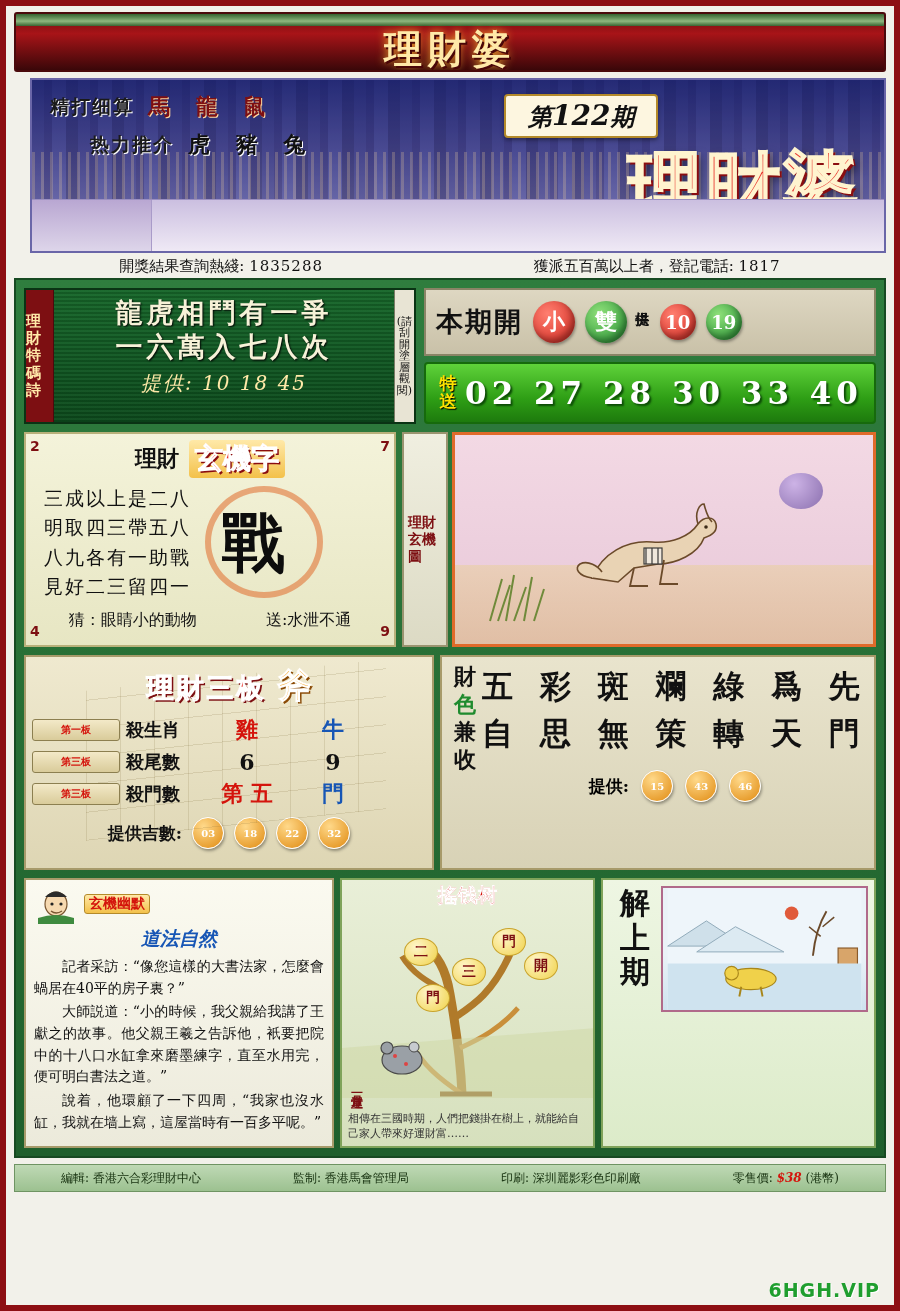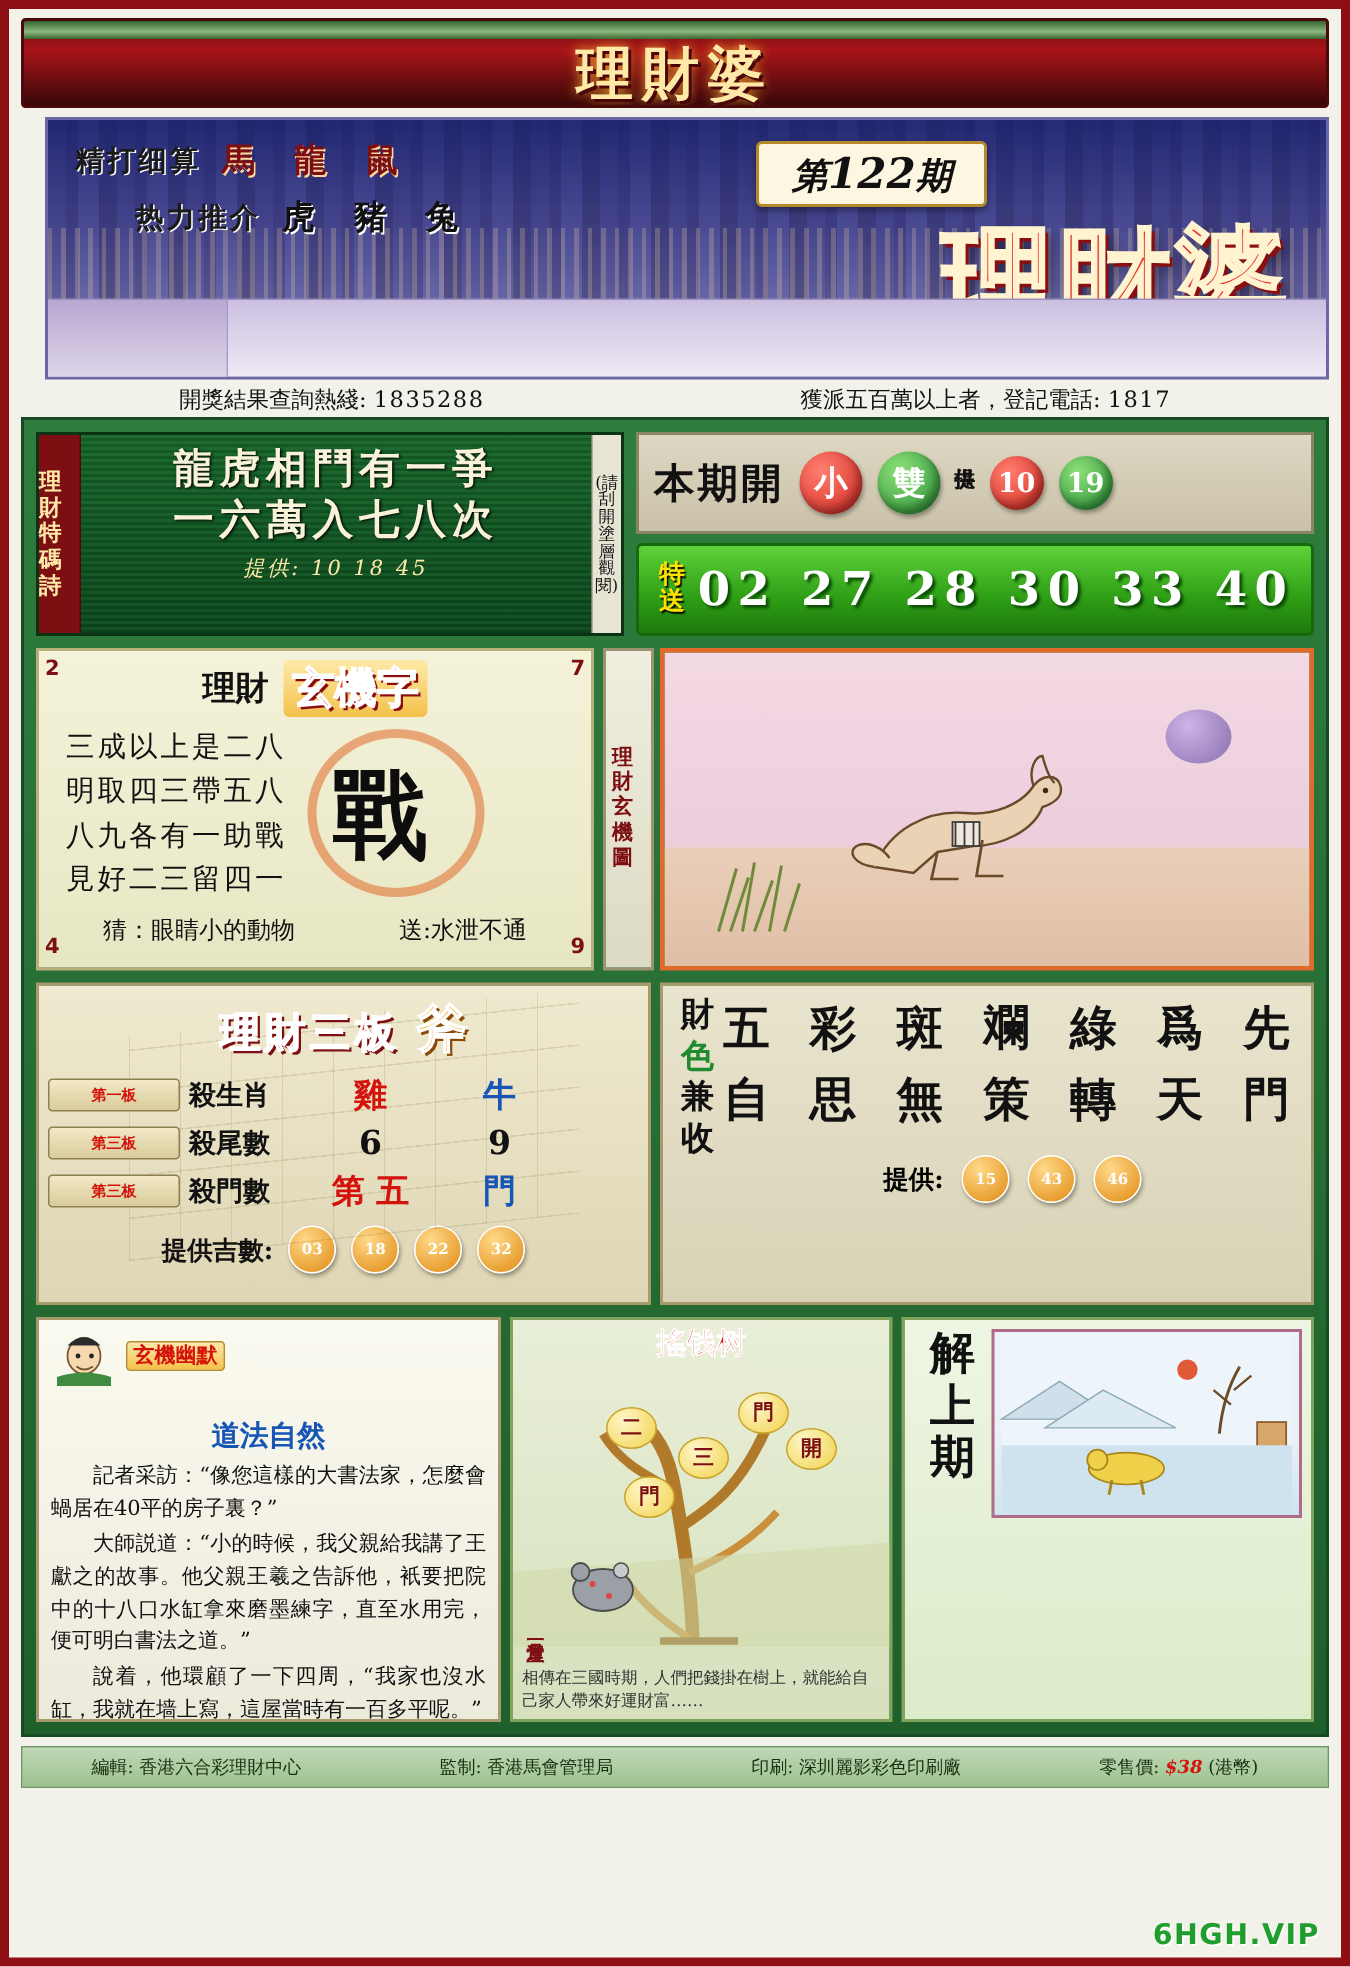--- a/index.html
+++ b/index.html
@@ -155,7 +155,7 @@
   .poem-sub{
     margin-top:6px;
     font-family:"DejaVu Serif","Liberation Serif",serif;
-    font-size:14px; font-style:italic; color:#ffe9a8;
+    font-size:20px; font-style:italic; color:#ffe9a8;
     letter-spacing:2px;
   }
   .poem-note{

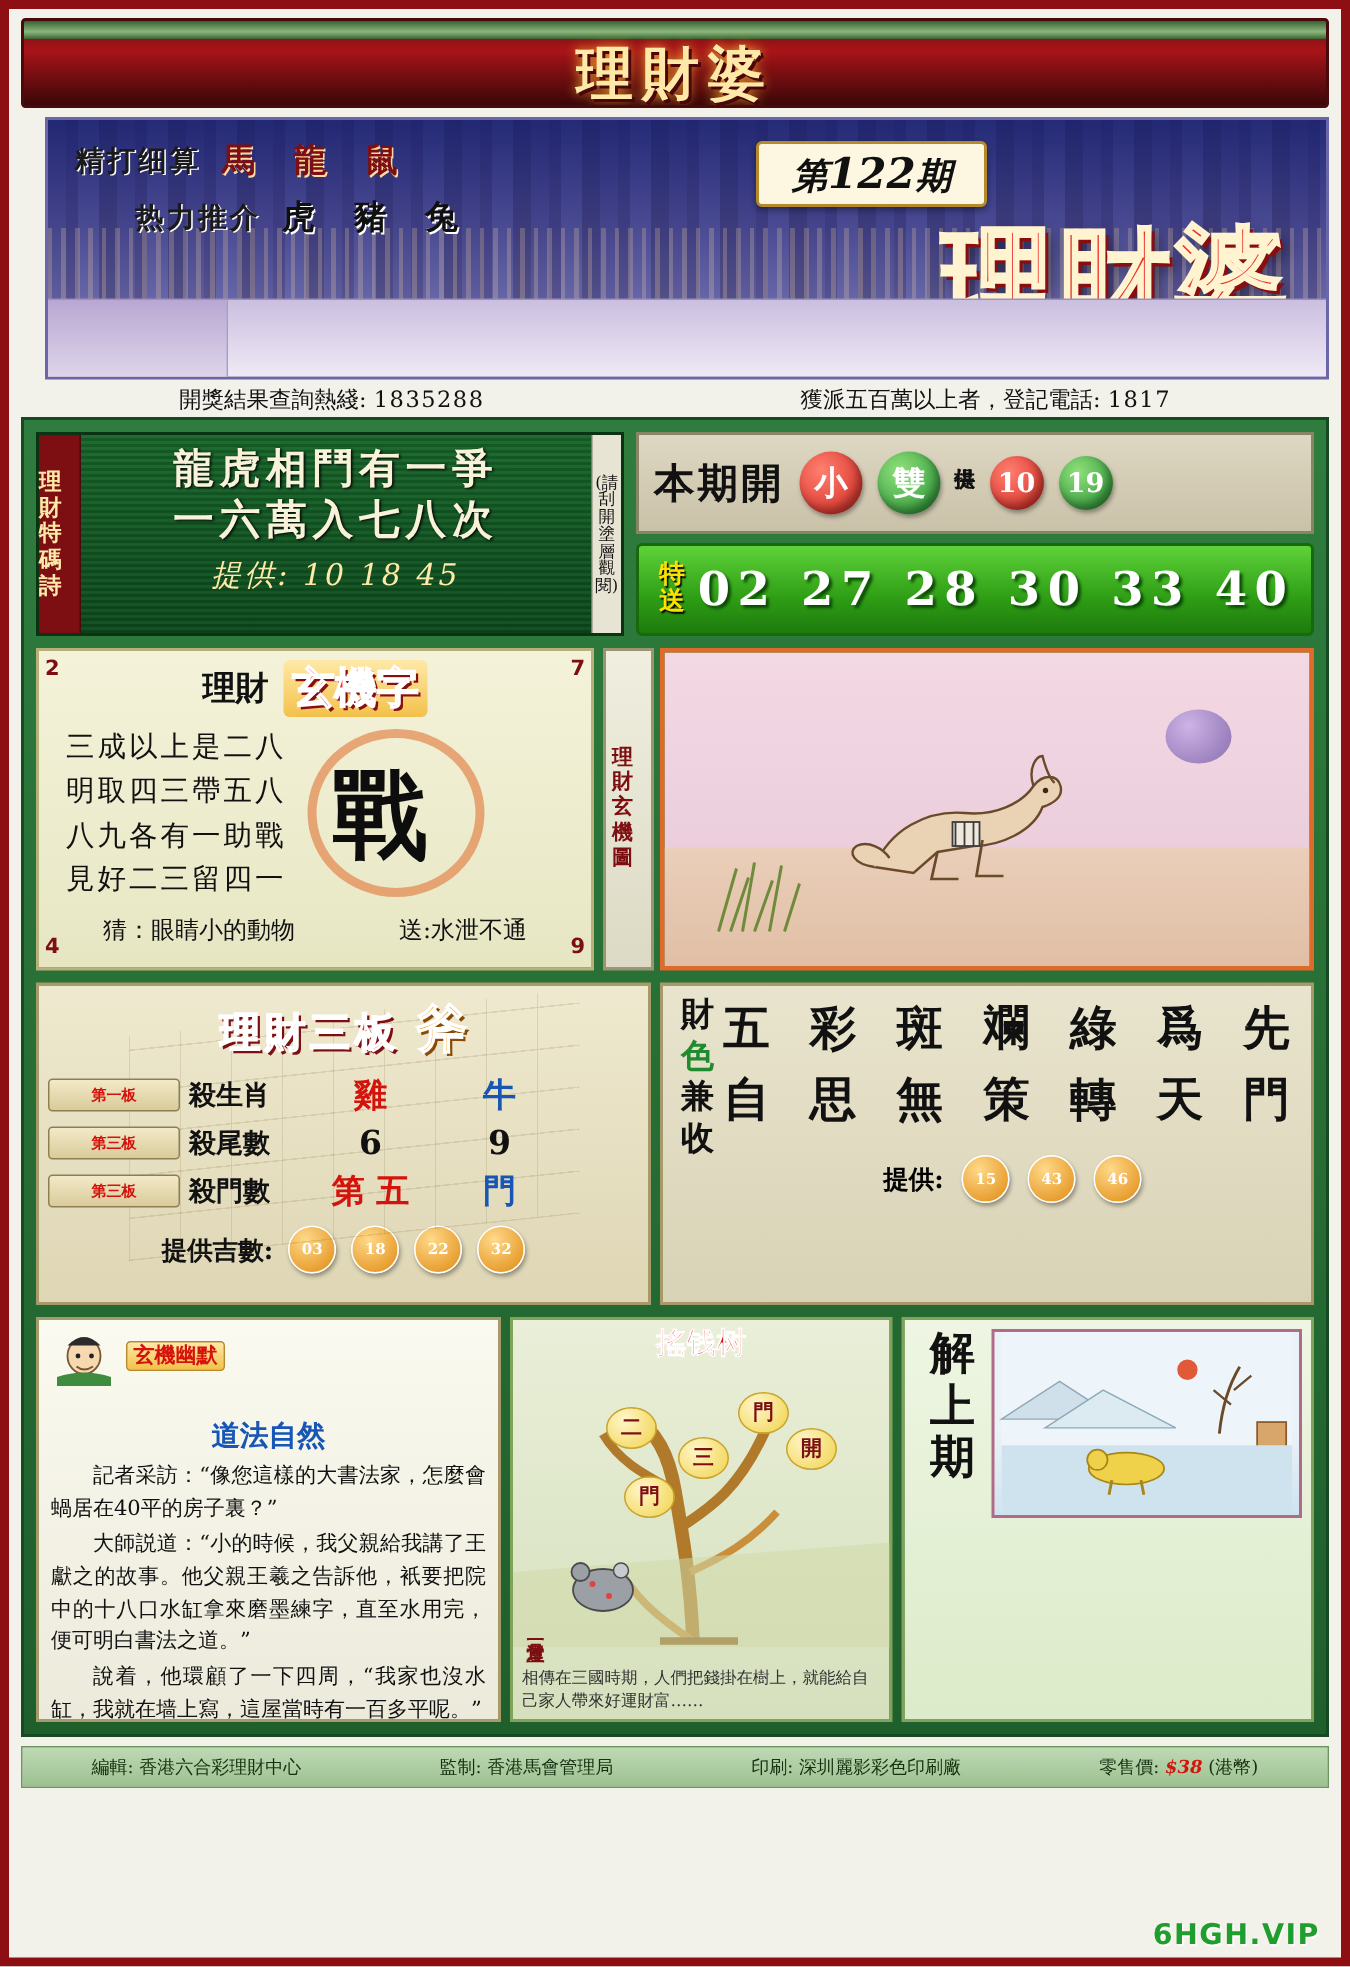--- a/index.html
+++ b/index.html
@@ -259,11 +259,11 @@
   
   .pic-col{ flex:1; display:flex; gap:4px; }
   .pic-side{
-    width:34px;
+    width:46px;
     background:linear-gradient(180deg,#f0efe0,#dcdac4);
     border:2px solid #9a9470;
     color:#7d0f12; font-weight:bold; font-size:14px;
-    font-family:Liberation Mono, monospace;
+    font-family:Liberation Sans, sans-serif;
     display:flex; flex-direction:column; align-items:center; justify-content:center;
     line-height:1.2; padding:6px 4px;
   }

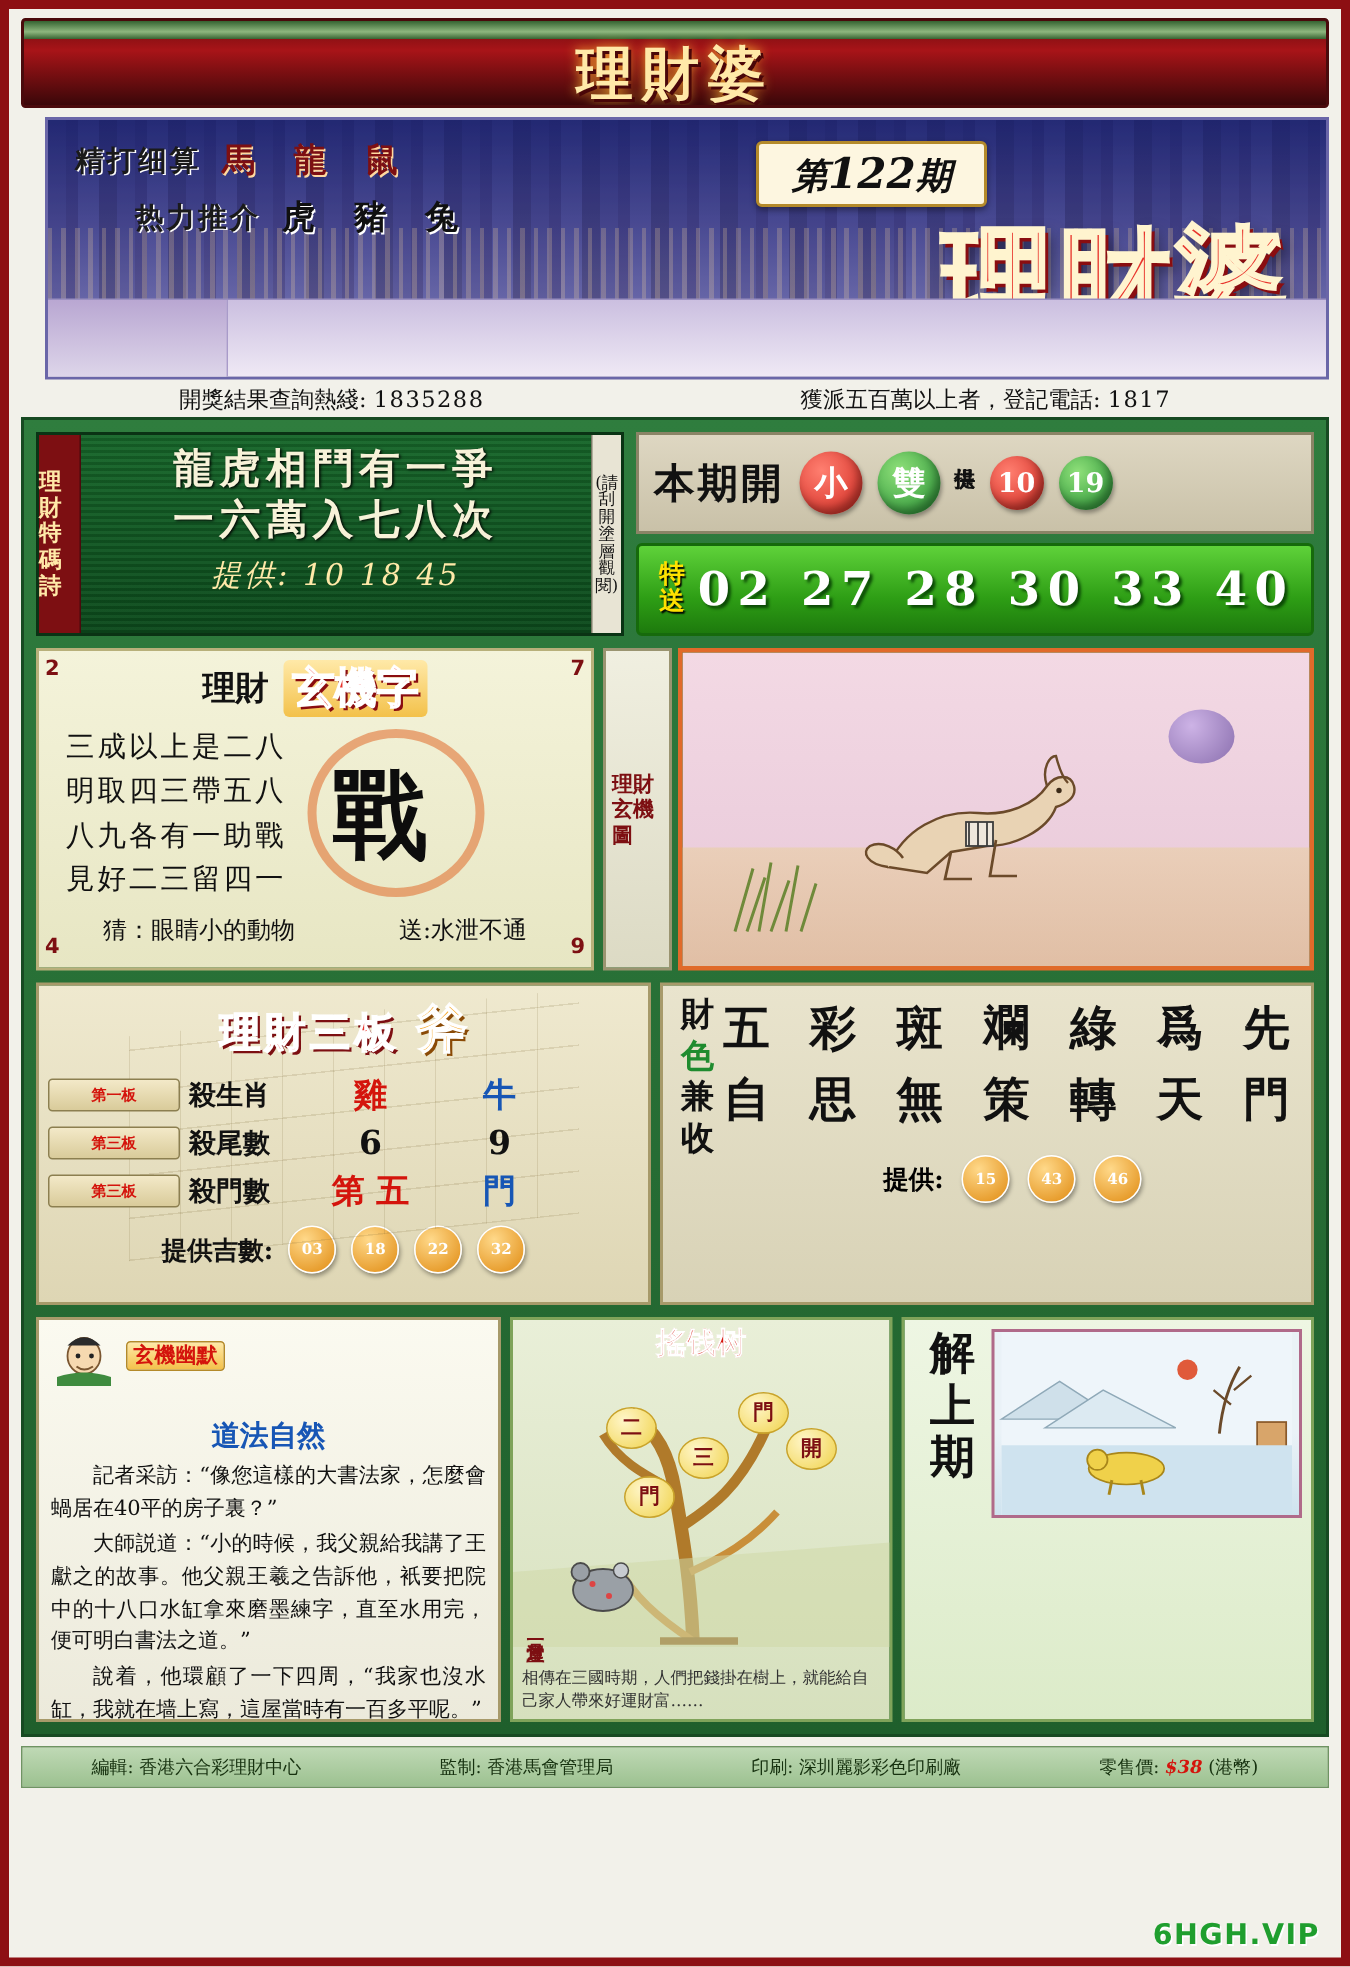--- a/index.html
+++ b/index.html
@@ -394,9 +394,9 @@
     font-family:"DejaVu Serif","Liberation Serif",serif;
   }
   .joke-title{
-    text-align:center; margin-top:20px;
-    font-family:"DejaVu Serif","Liberation Serif",serif;
-    font-size:19px; font-weight:bold; color:#1756b5;
+    text-align:center; margin-top:2px;
+    font-family:"DejaVu Serif","Liberation Serif",serif;
+    font-size:19px; font-weight:bold; color:#1756b5;font-style:italic;
   }
   .joke-body{
     margin-top:4px;

